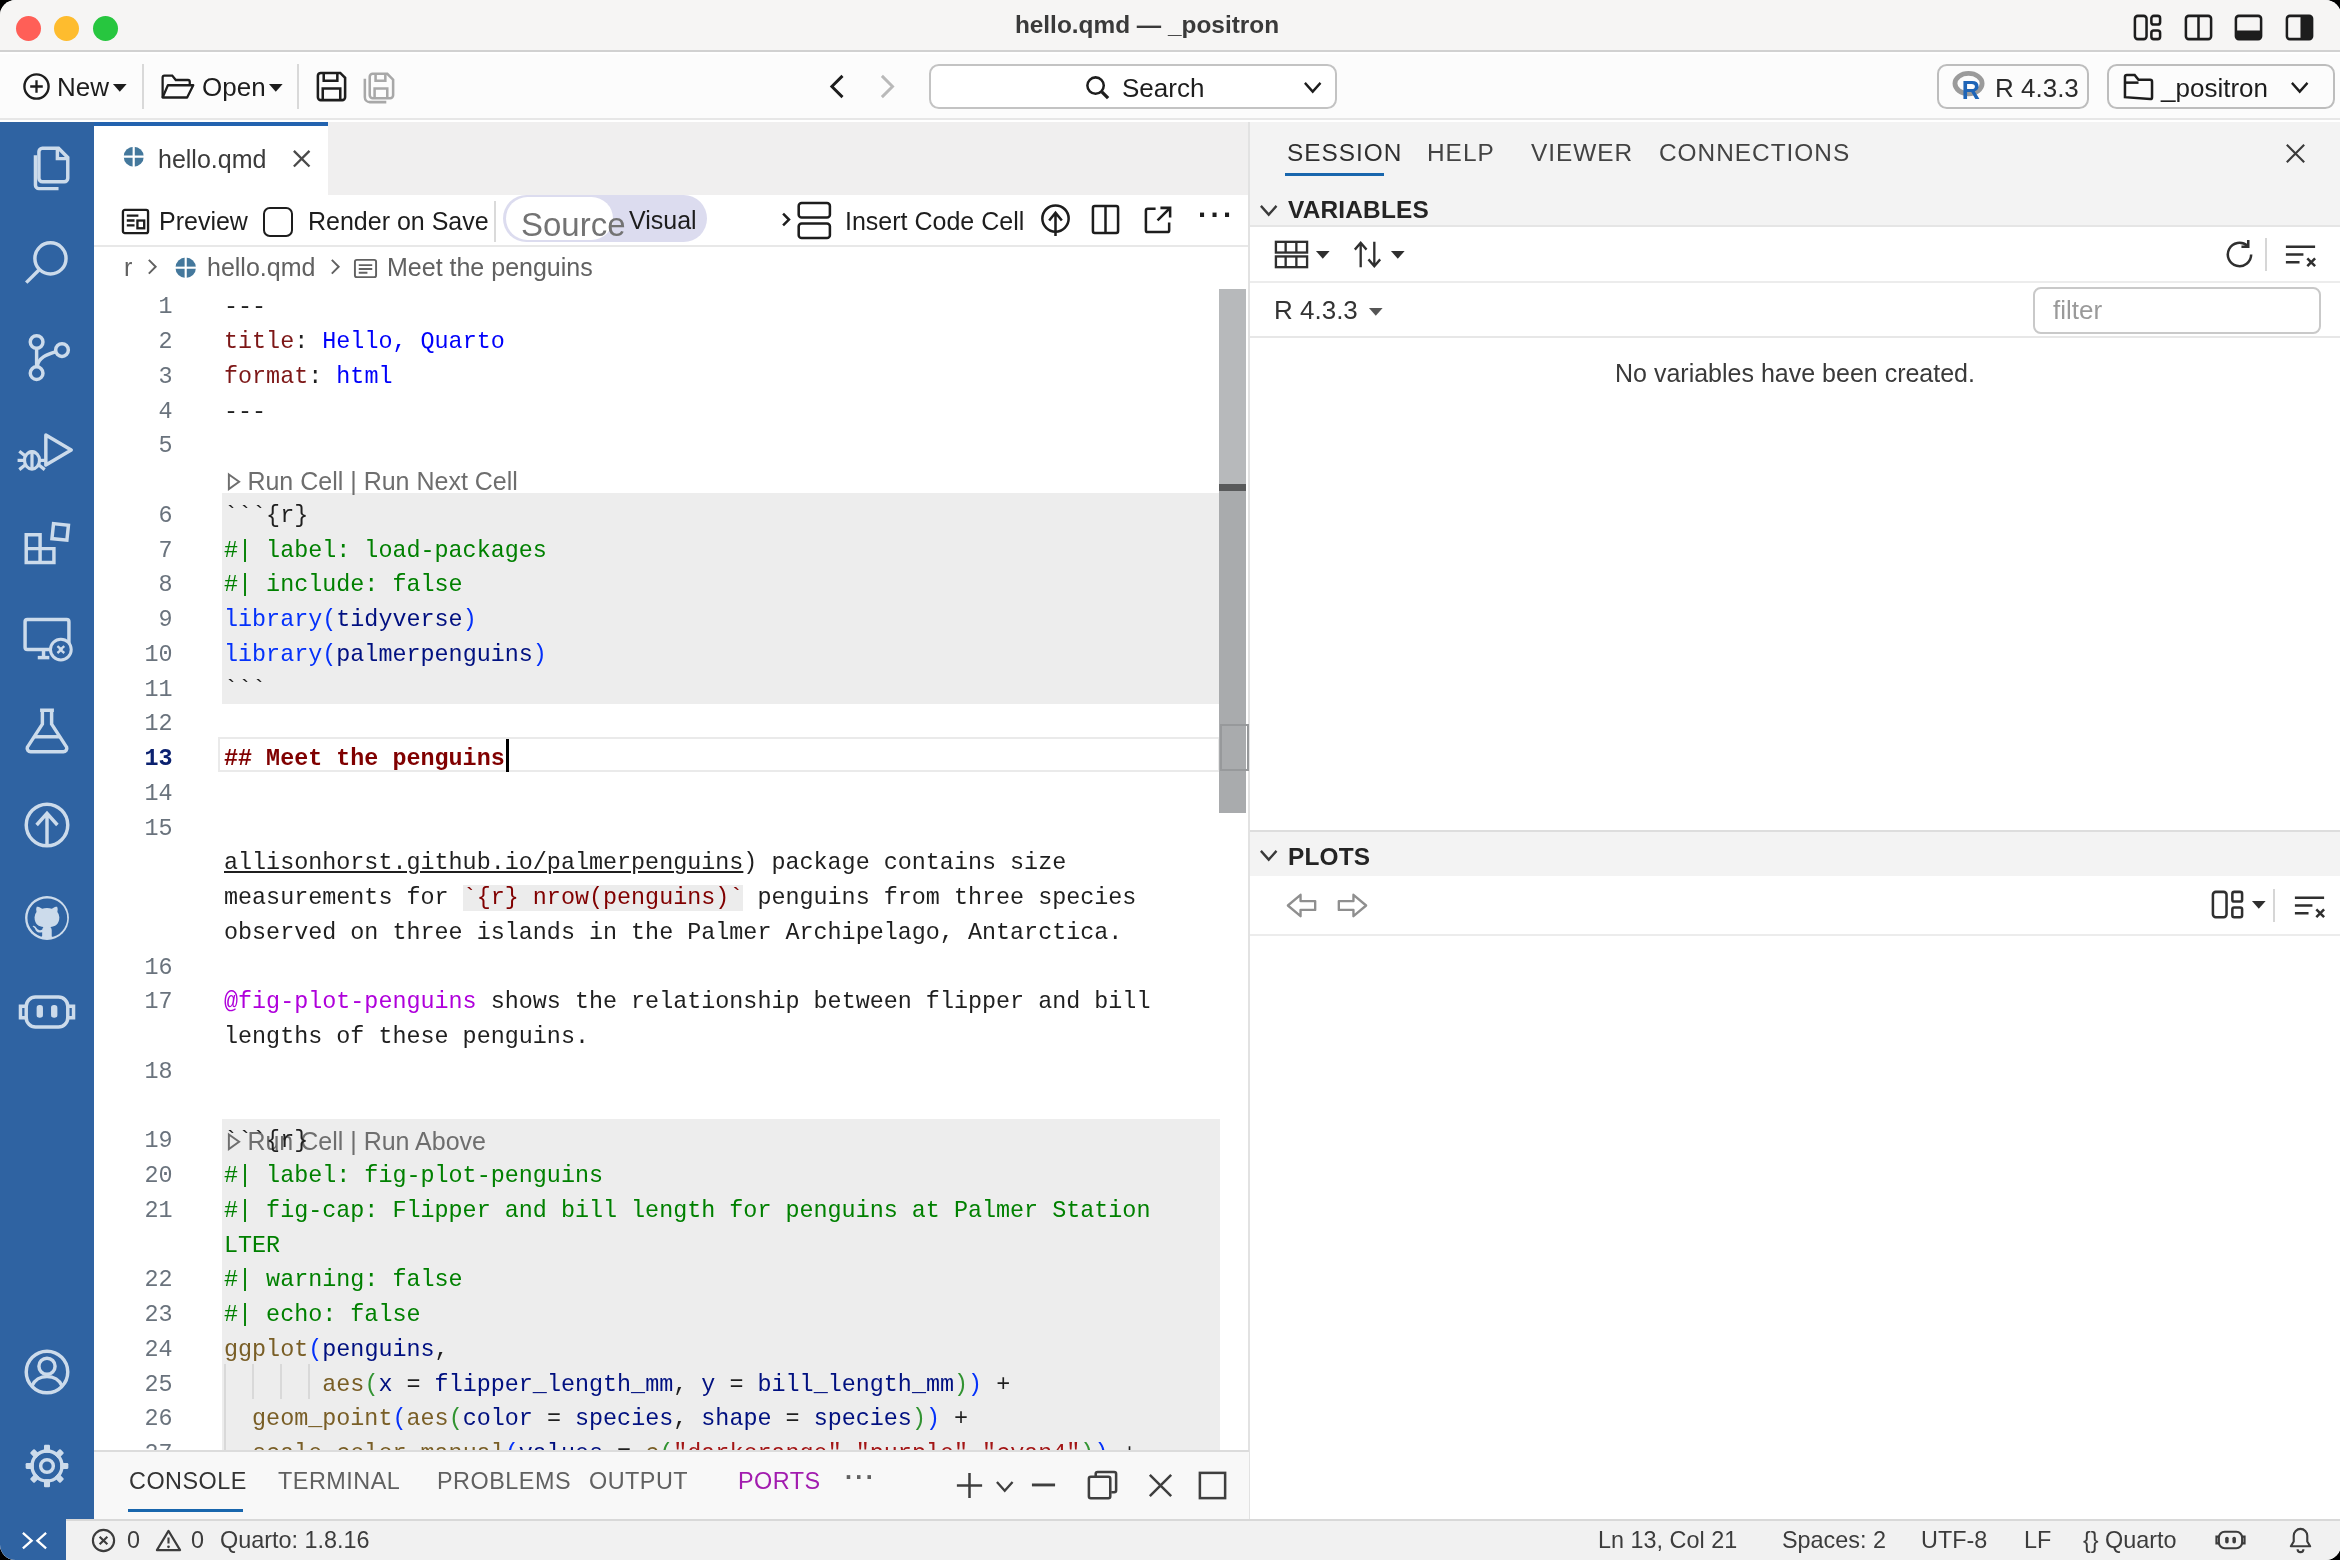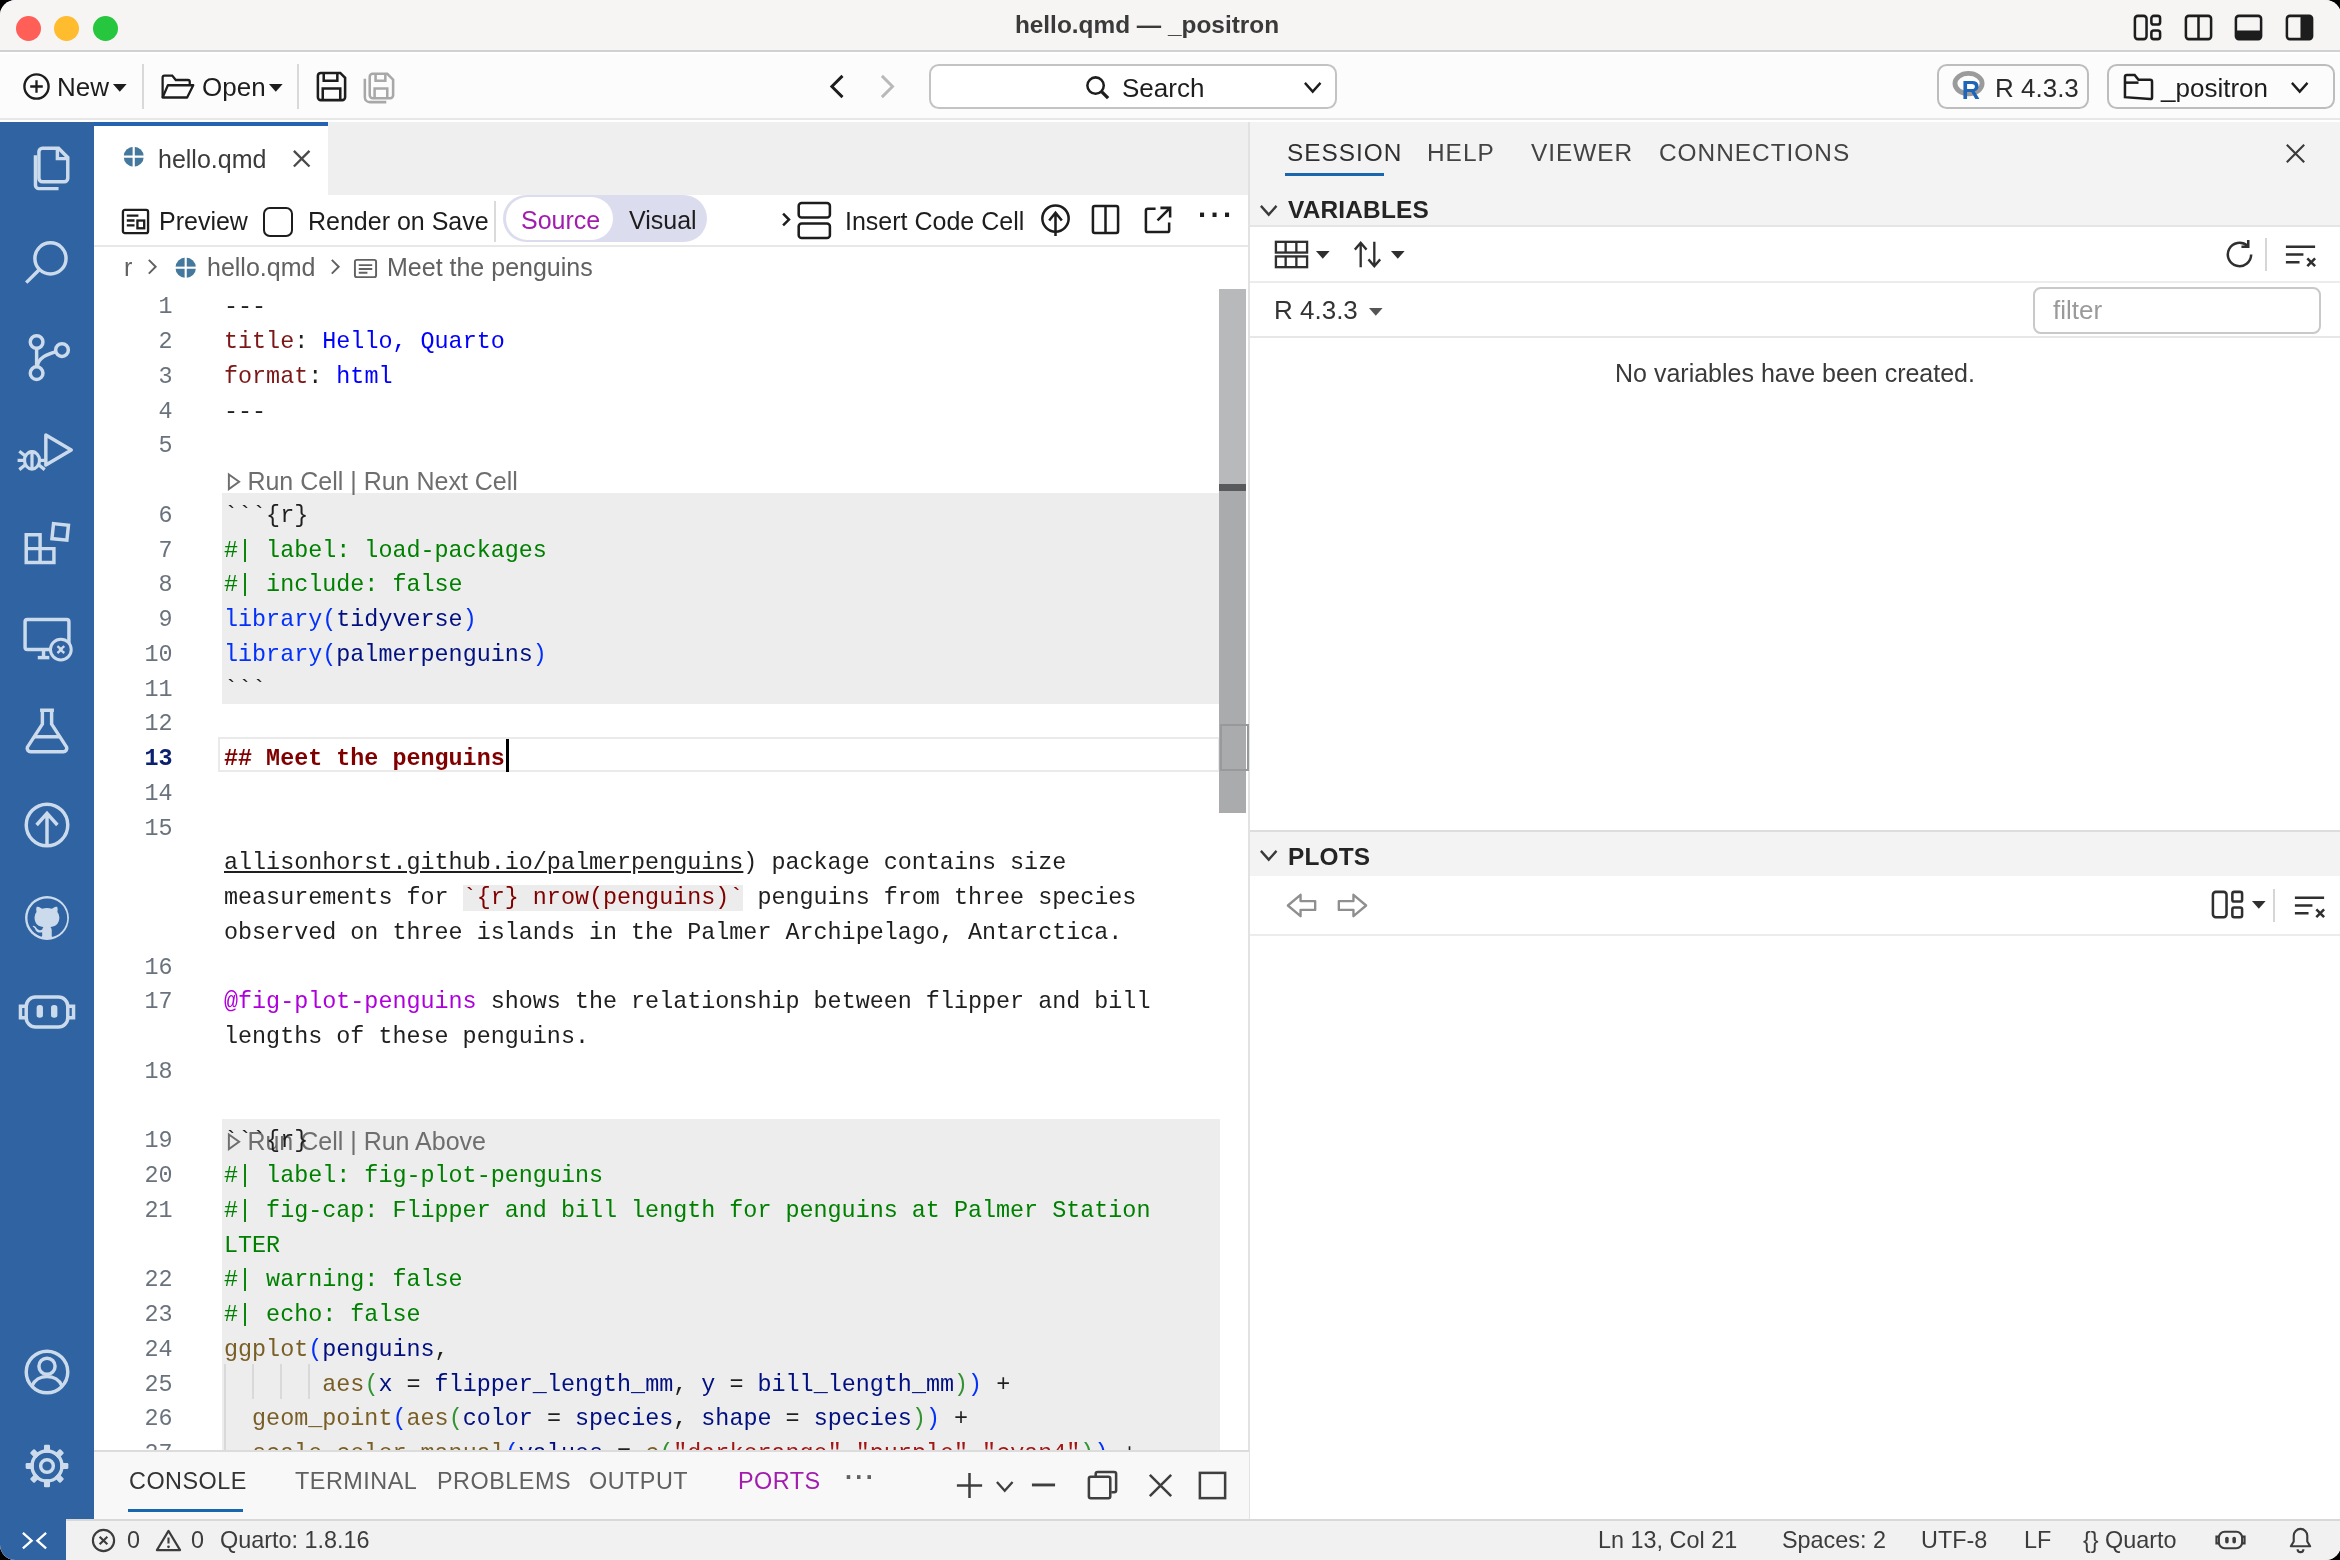--- a/index.html
+++ b/index.html
@@ -252,7 +252,7 @@
 
     <div class="abs" style="left:503px;top:195px;width:204px;height:47px;background:#dcdcef;border-radius:23.4px;"></div>
     <div class="abs" style="left:506px;top:197px;width:107px;height:43px;background:#fff;border-radius:21.5px;"></div>
-    <div class="abs" style="left:521px;top:206px;font-size:25px;color:#a21caf;">Source</div>
+    <div class="abs" style="left:521px;top:206px;font-size:33px;color:#737373;">Source</div>
     <div class="abs" style="left:629px;top:206px;font-size:25px;color:#1d1d1d;">Visual</div>
 
     <svg class="abs" style="left:779px;top:201px;" width="55" height="39" viewBox="0 0 56 40">

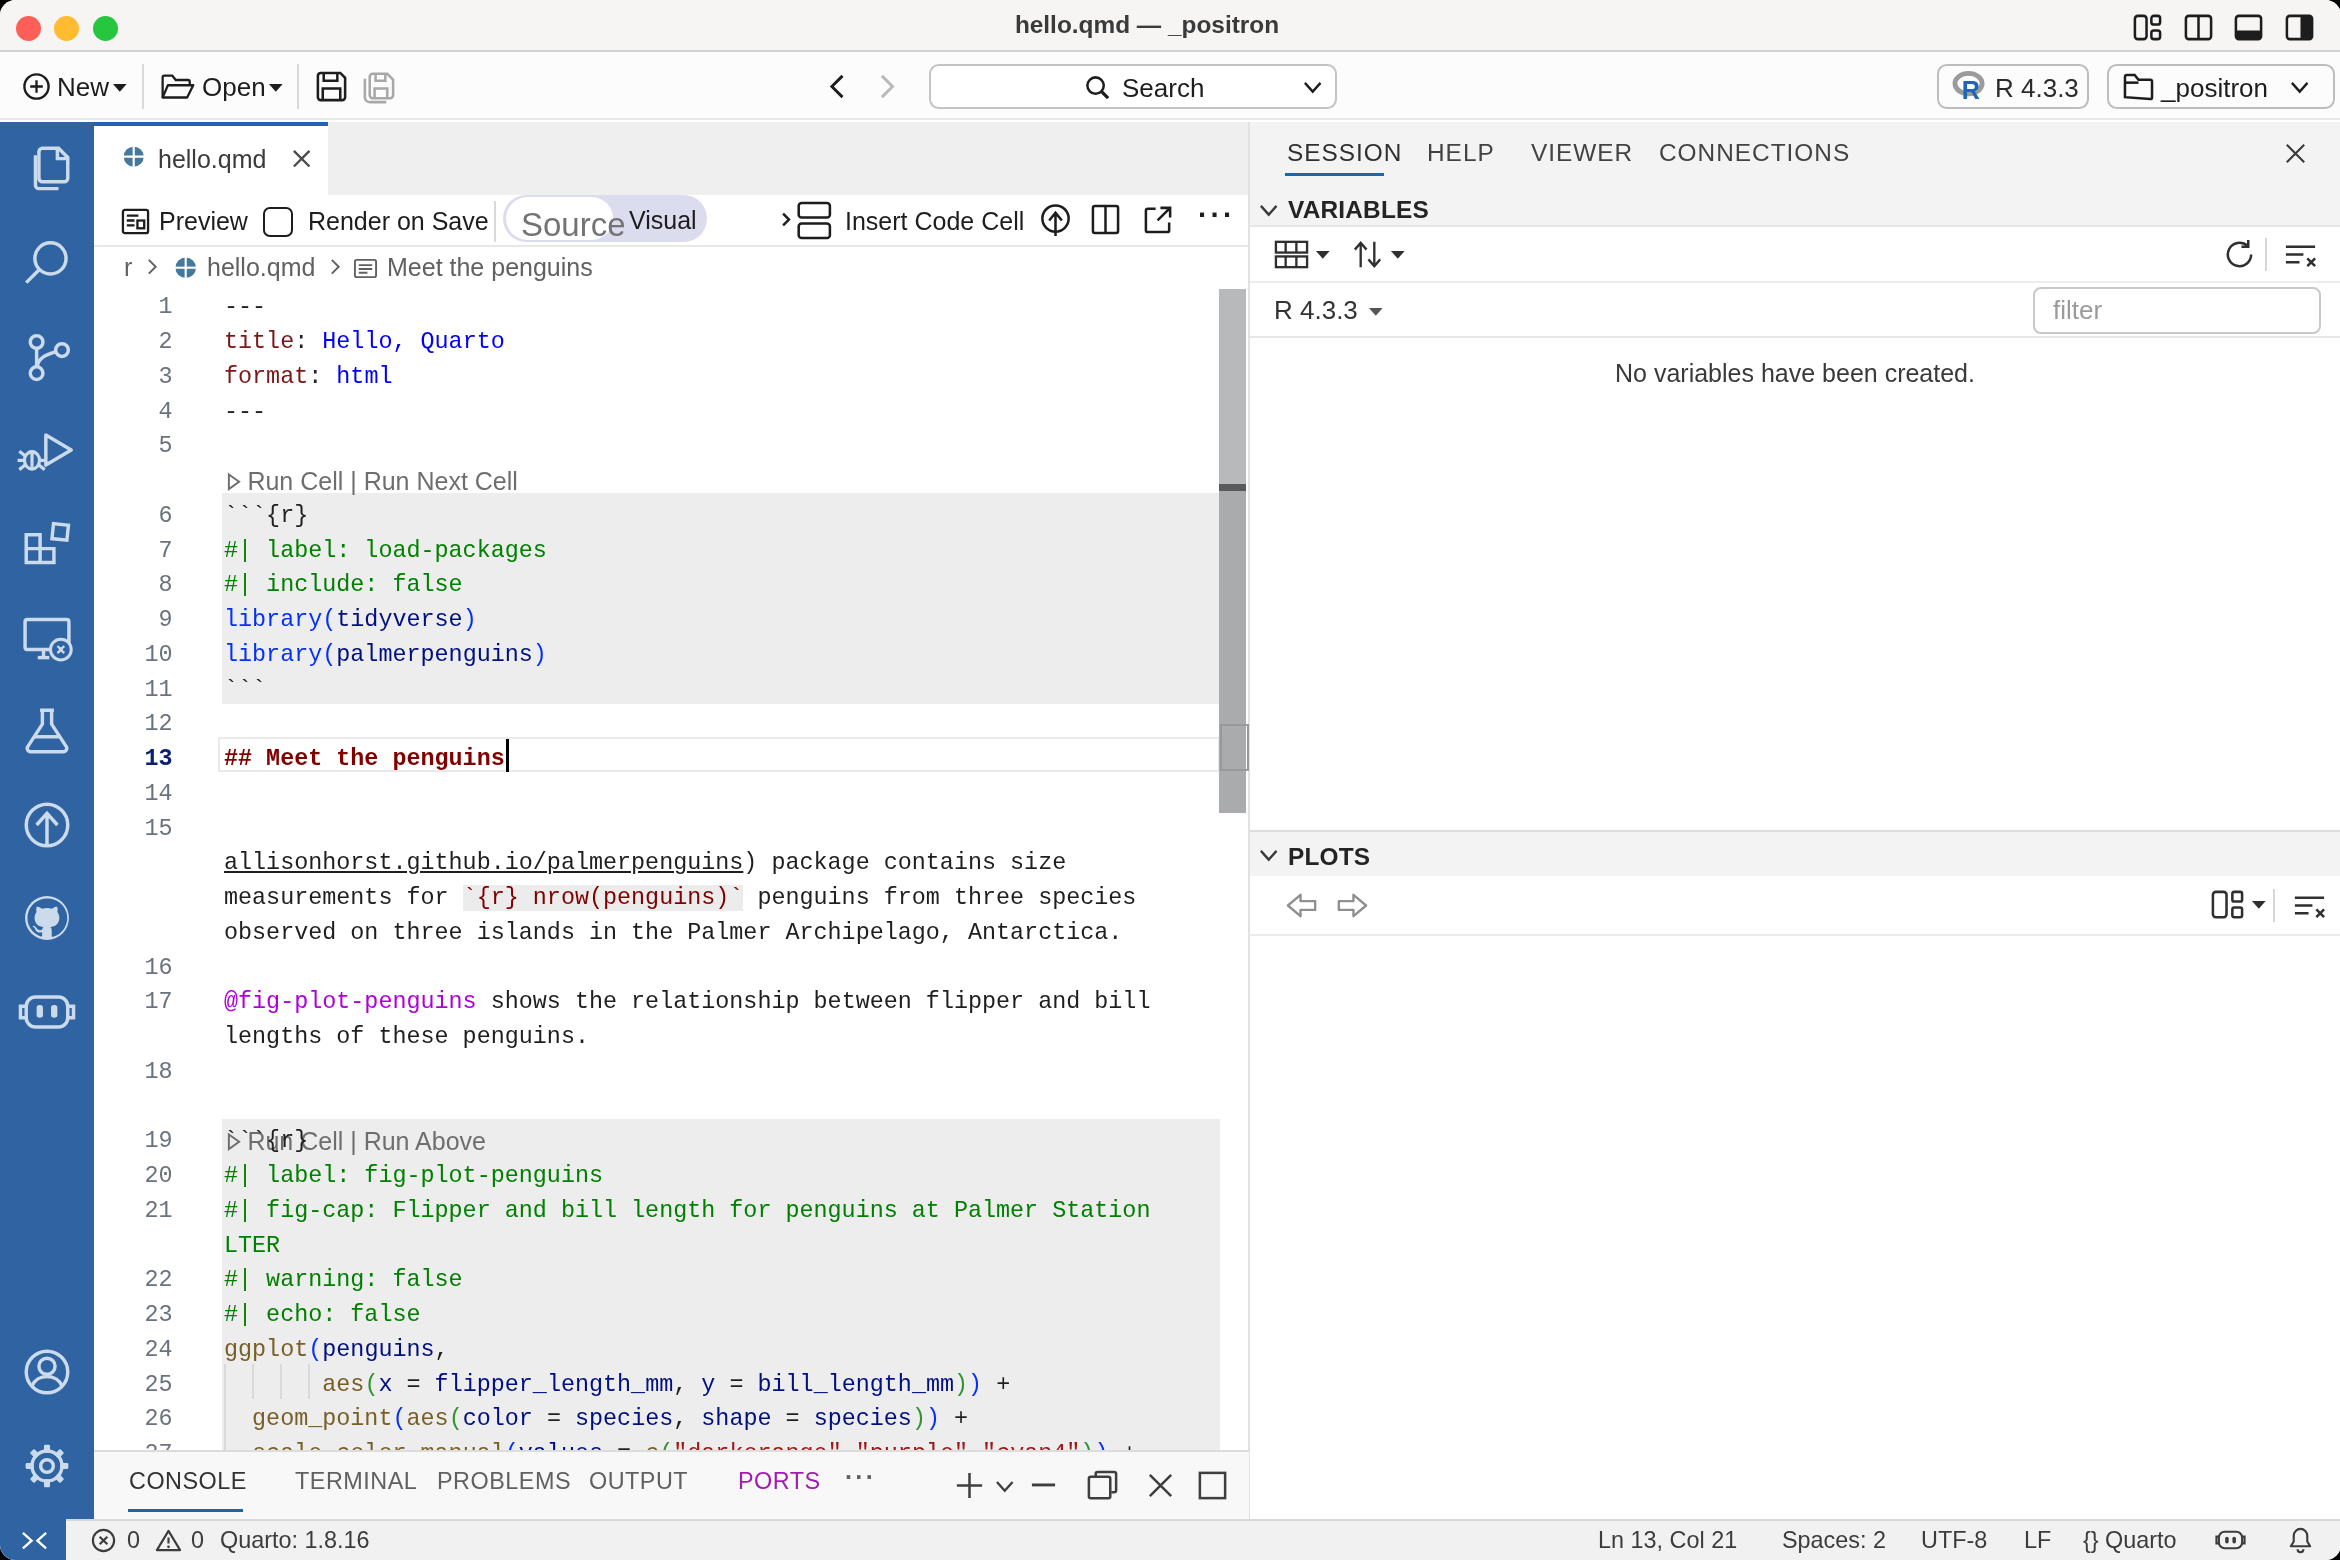--- a/index.html
+++ b/index.html
@@ -482,7 +482,7 @@
   <div id="bottompanel">
     <div class="abs" style="left:129px;top:1468px;font-size:23.4px;letter-spacing:0.5px;color:#333;">CONSOLE</div>
     <div class="abs" style="left:128px;top:1509px;width:115px;height:2.9px;background:#1866ad;"></div>
-    <div class="abs" style="left:278px;top:1468px;font-size:23.4px;letter-spacing:0.5px;color:#616161;margin-left:17px;">TERMINAL</div>
+    <div class="abs" style="left:278px;top:1468px;font-size:23.4px;letter-spacing:0.5px;color:#616161;">TERMINAL</div>
     <div class="abs" style="left:437px;top:1468px;font-size:23.4px;letter-spacing:0.5px;color:#616161;">PROBLEMS</div>
     <div class="abs" style="left:589px;top:1468px;font-size:23.4px;letter-spacing:0.5px;color:#616161;">OUTPUT</div>
     <div class="abs" style="left:738px;top:1468px;font-size:23.4px;letter-spacing:0.5px;color:#a21caf;">PORTS</div>

